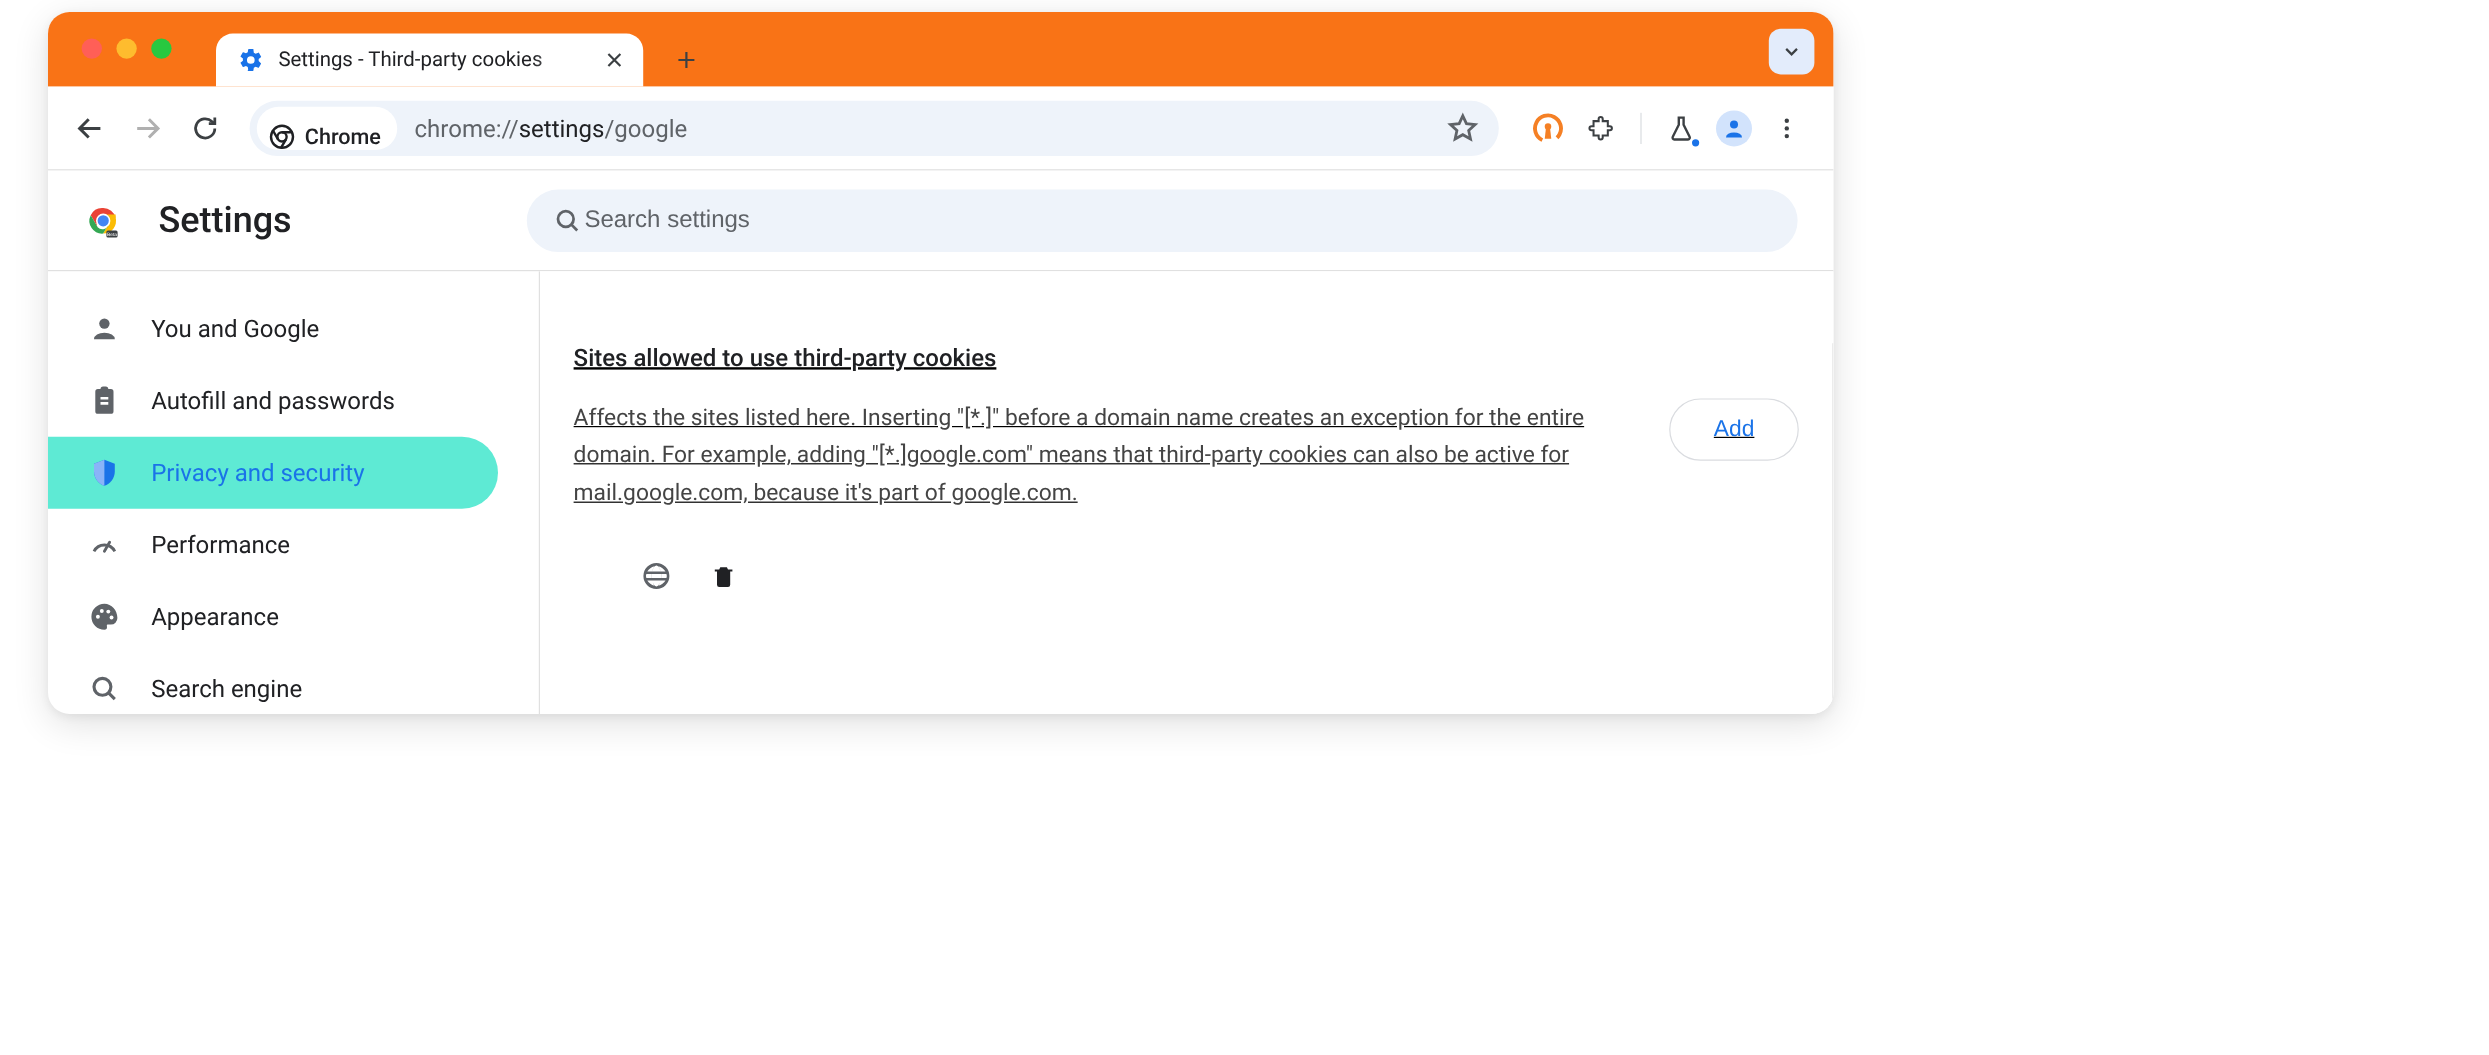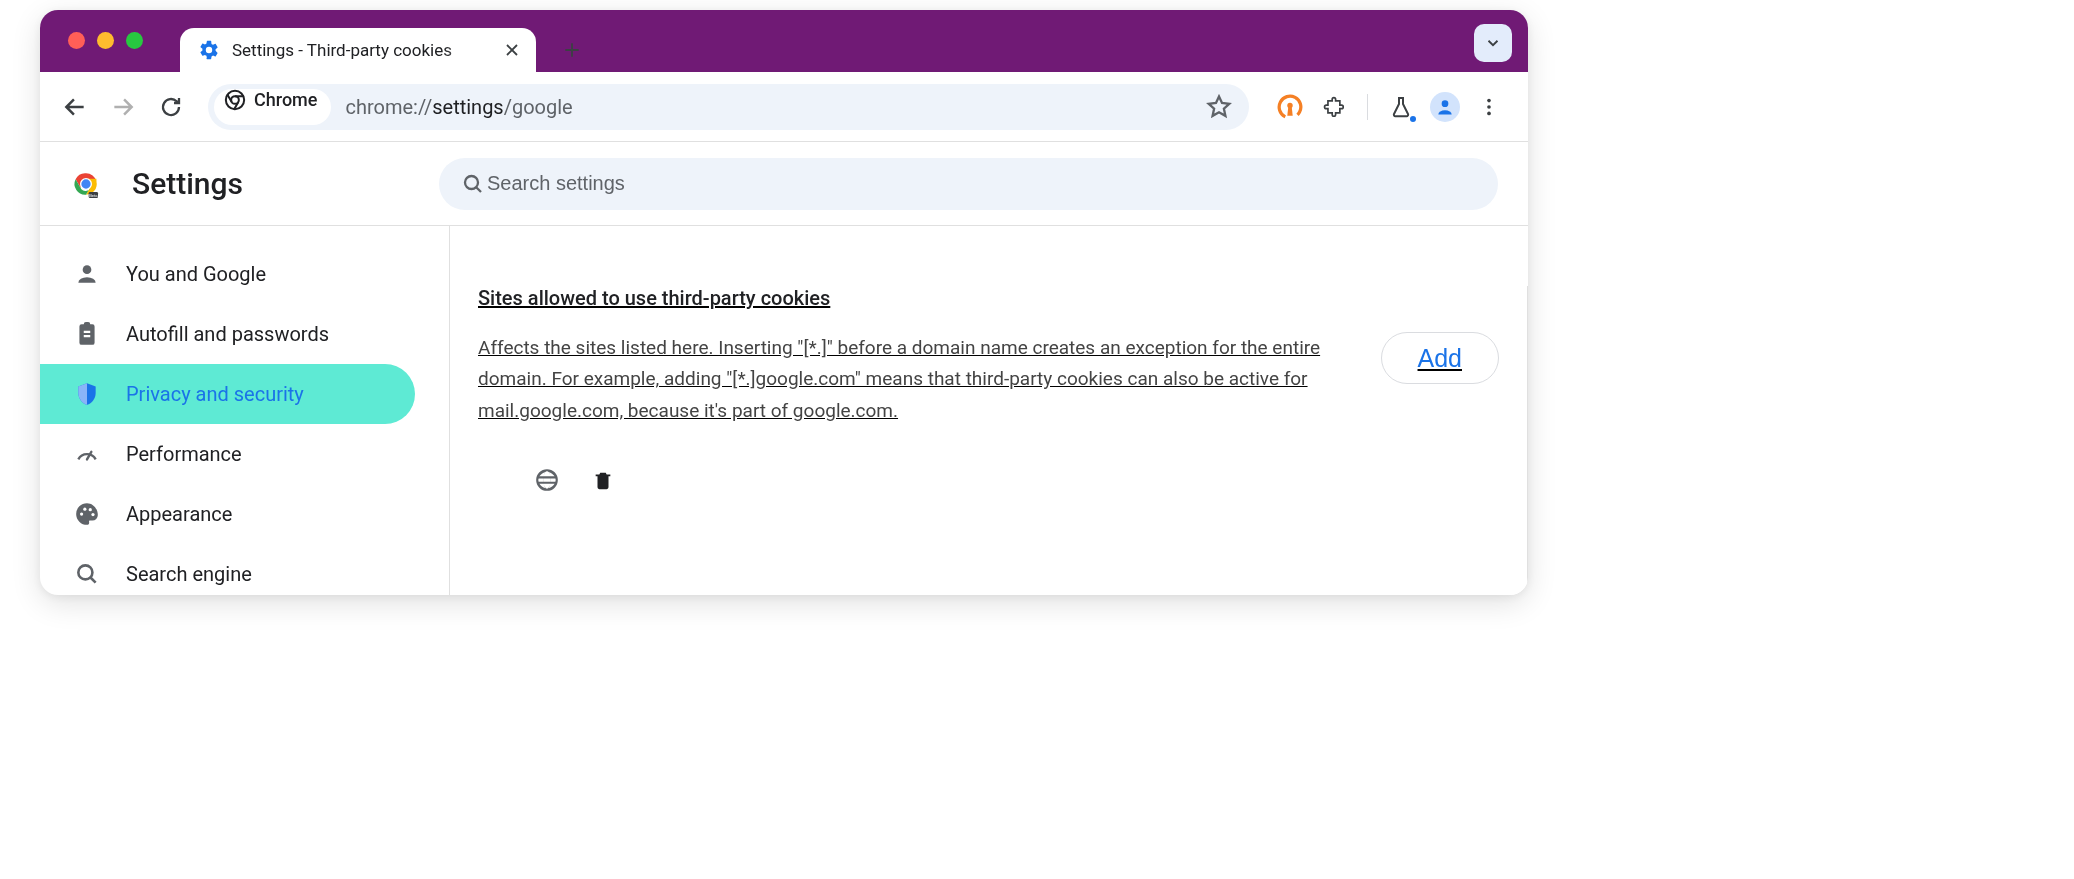--- a/index.html
+++ b/index.html
@@ -26,7 +26,7 @@
   
   .tabstrip {
     height: 62px;
-    background: #701a75;
+    background: #f97316;
     display: flex;
     align-items: flex-end;
     position: relative;

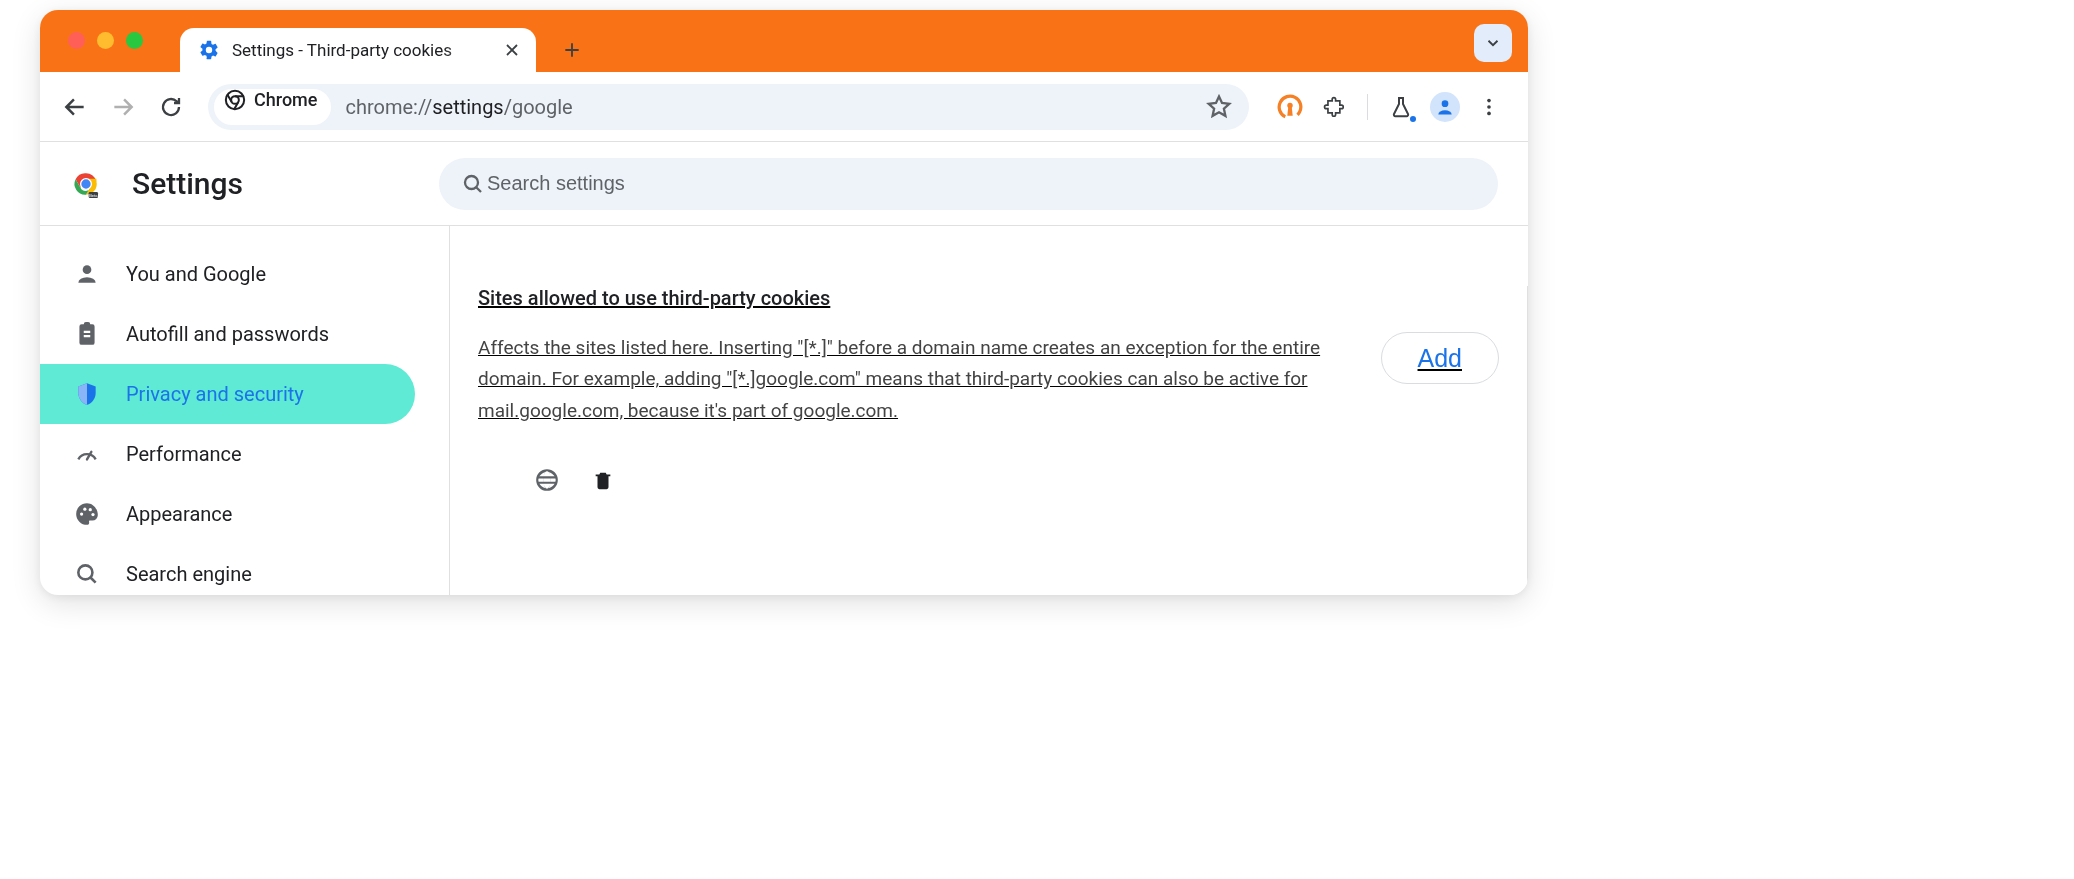--- a/index.html
+++ b/index.html
@@ -108,7 +108,7 @@
     border-radius: 20px;
     height: 36px;
     display:flex;
-    align-items:flex-start;
+    align-items:flex-end;
     padding: 0 14px 0 10px;
     gap:8px;
     margin-right: 14px;

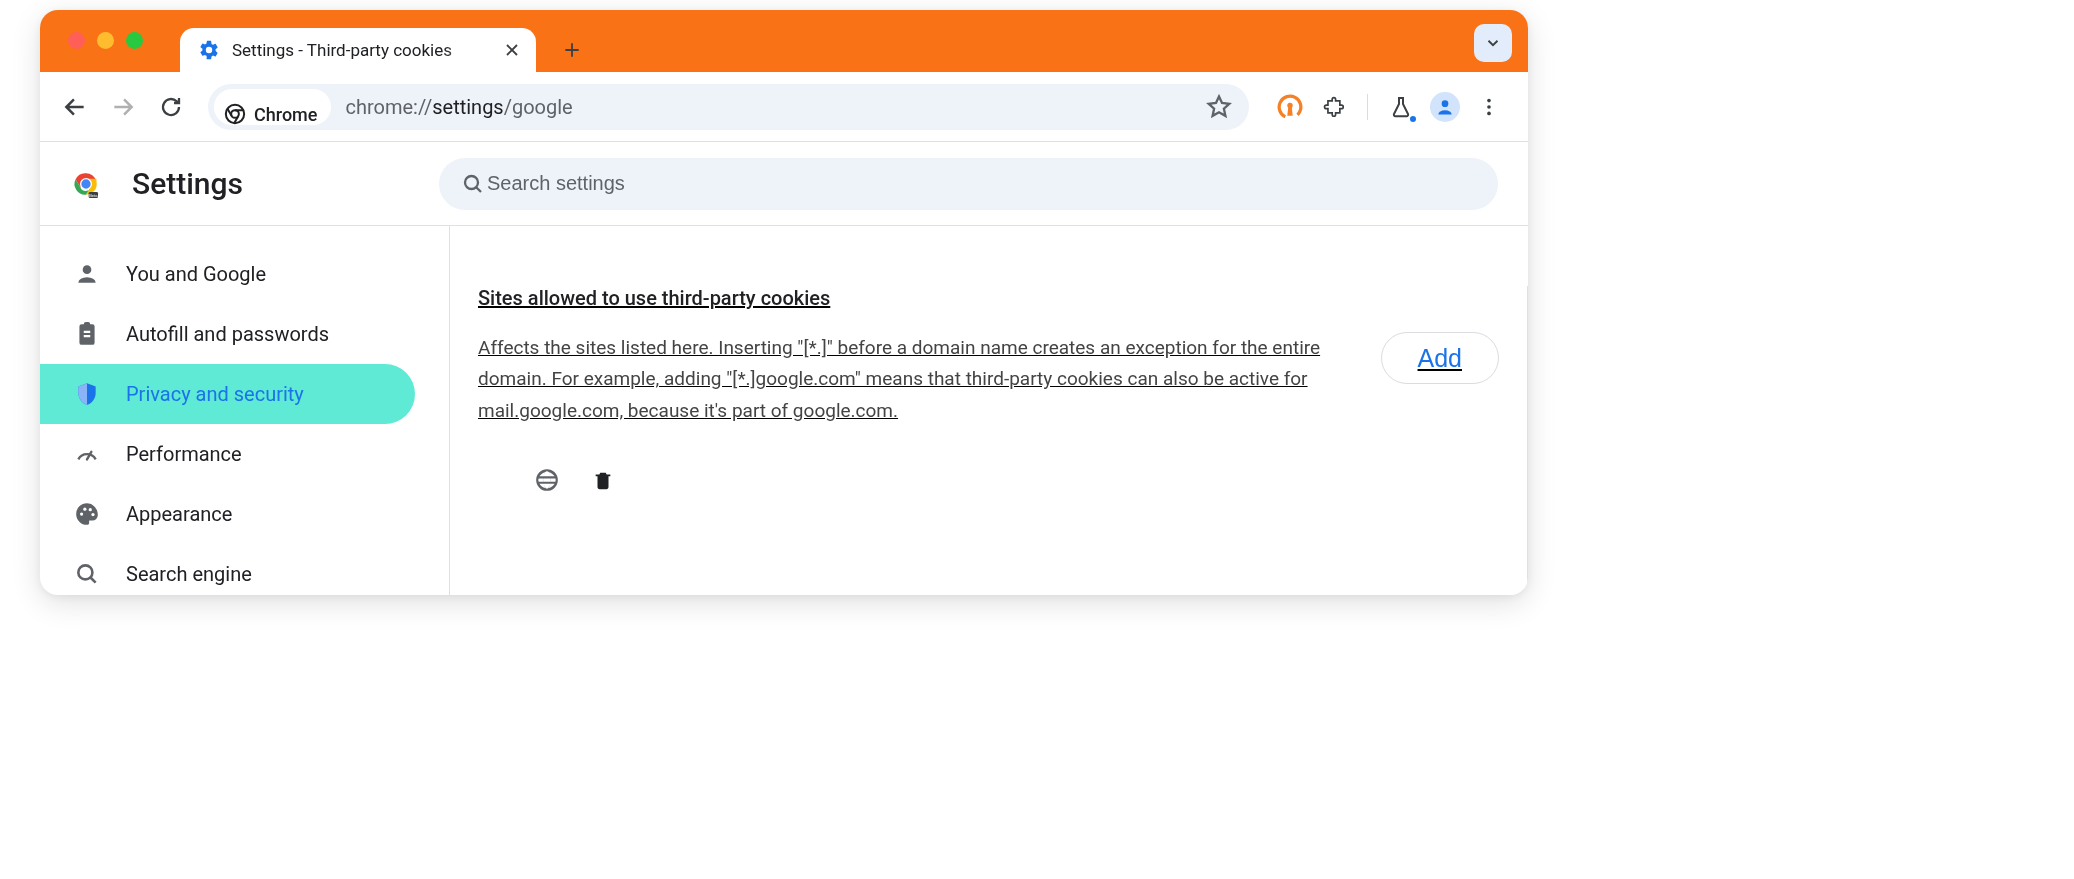--- a/index.html
+++ b/index.html
@@ -221,7 +221,7 @@
     border: 1px solid #dadce0;
     border-radius: 26px;
     color:#1a73e8;
-    font-size:25px;
+    font-size:19px;
     font-weight:500;
     background:#fff;
     cursor:pointer;

